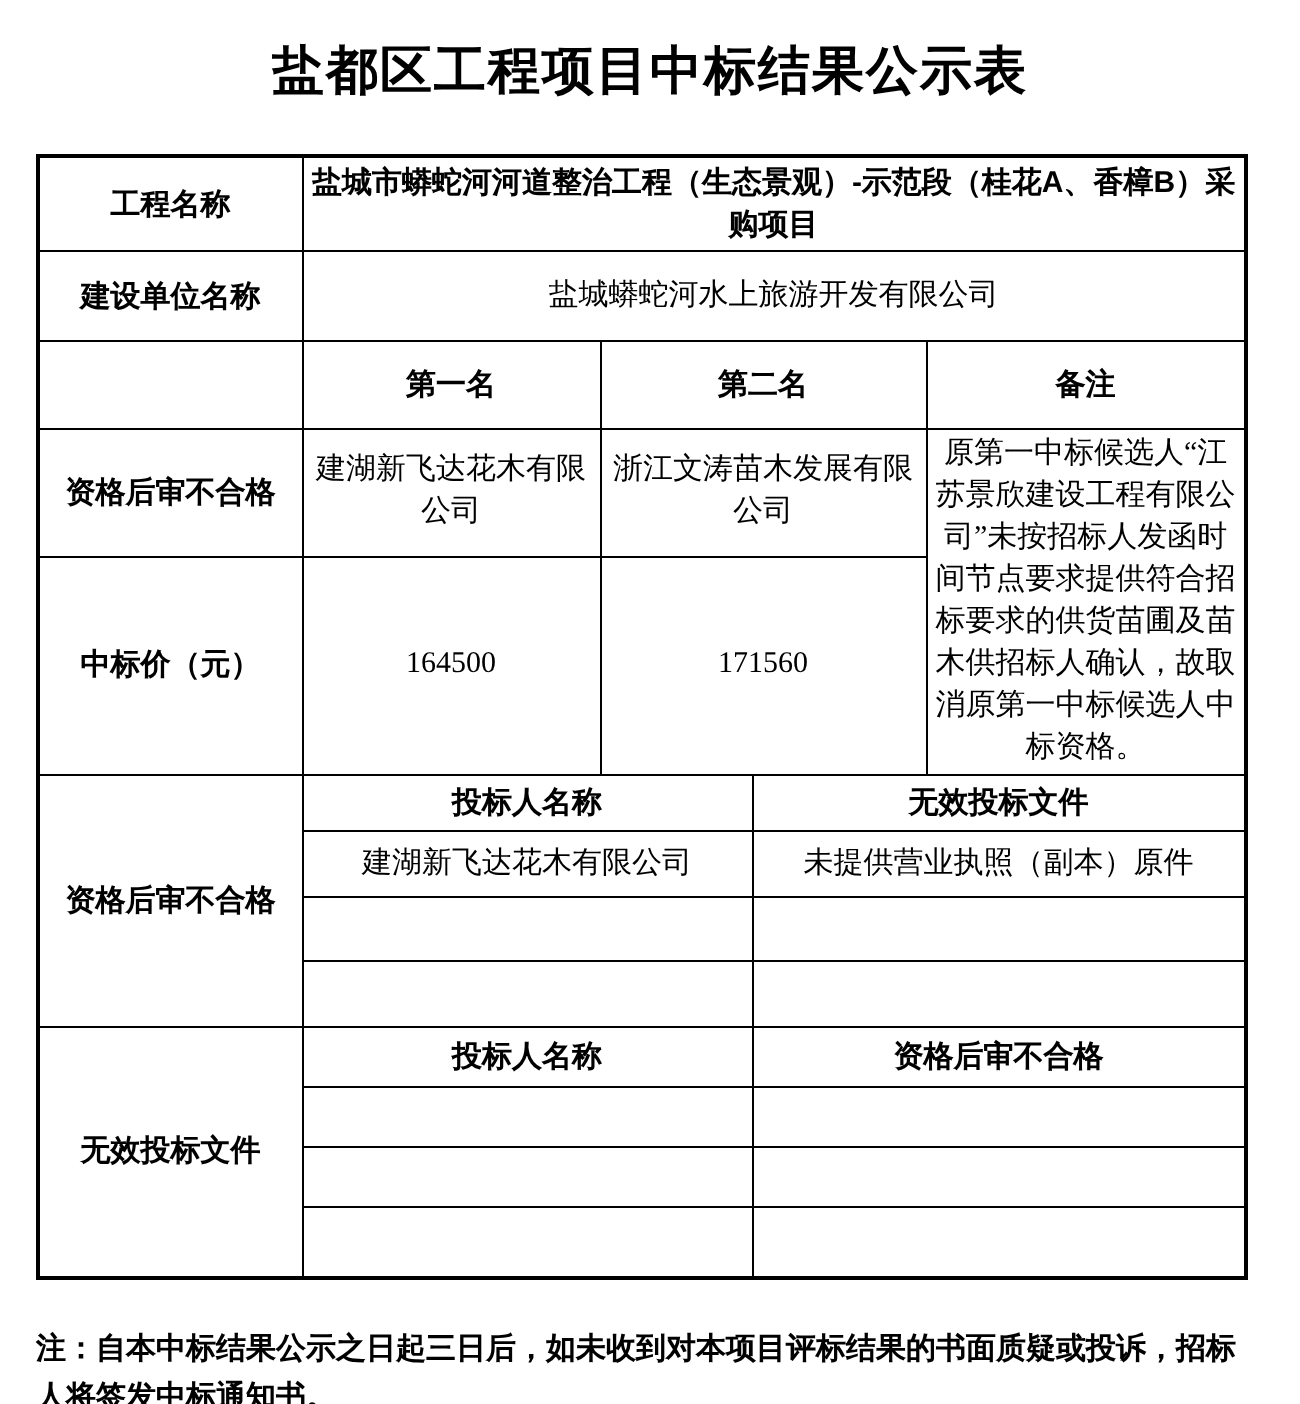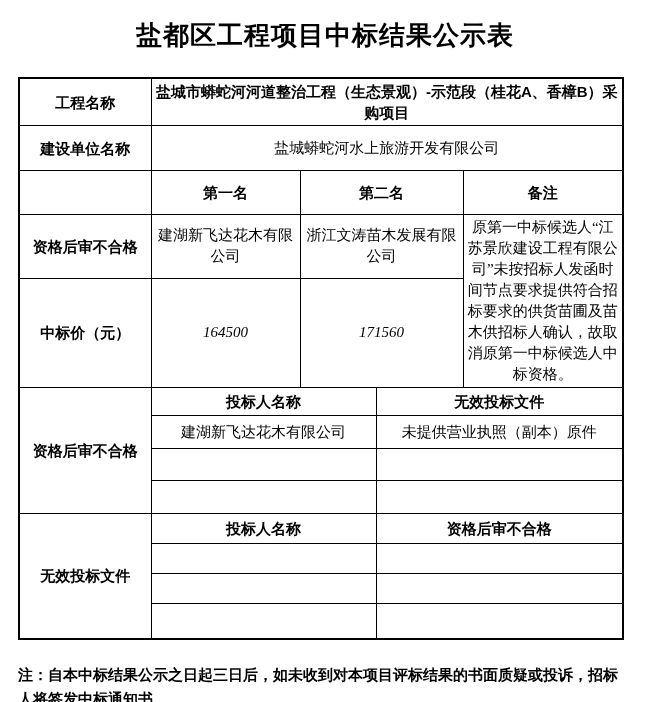--- a/index.html
+++ b/index.html
@@ -55,7 +55,6 @@
   .num {
     font-size: 14px;
     font-family: "Liberation Serif", "DejaVu Serif", serif;
-    font-style: italic;
   }
   td.remark {
     text-align: justify;

